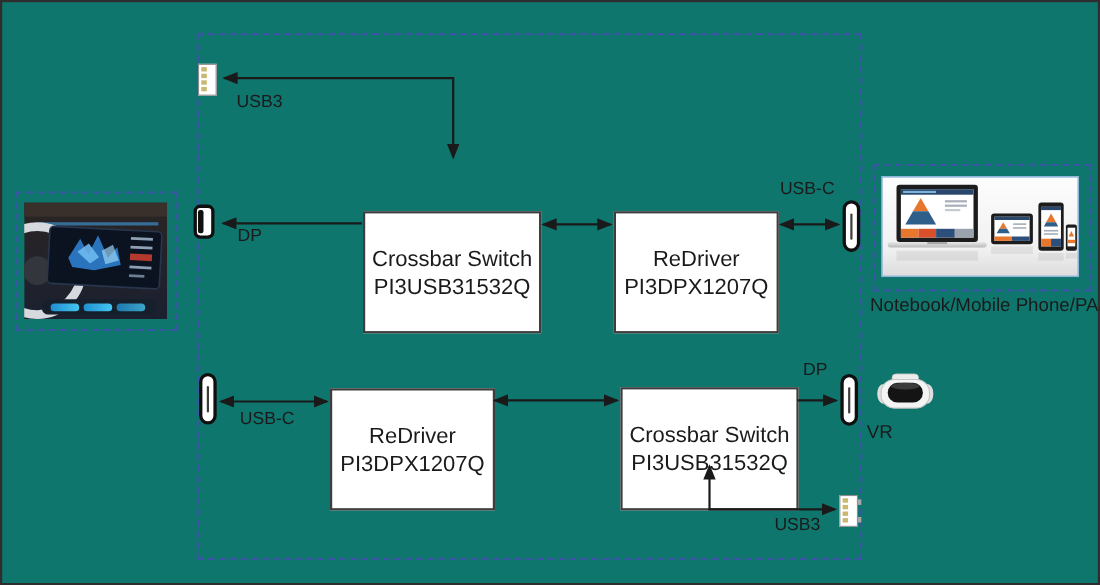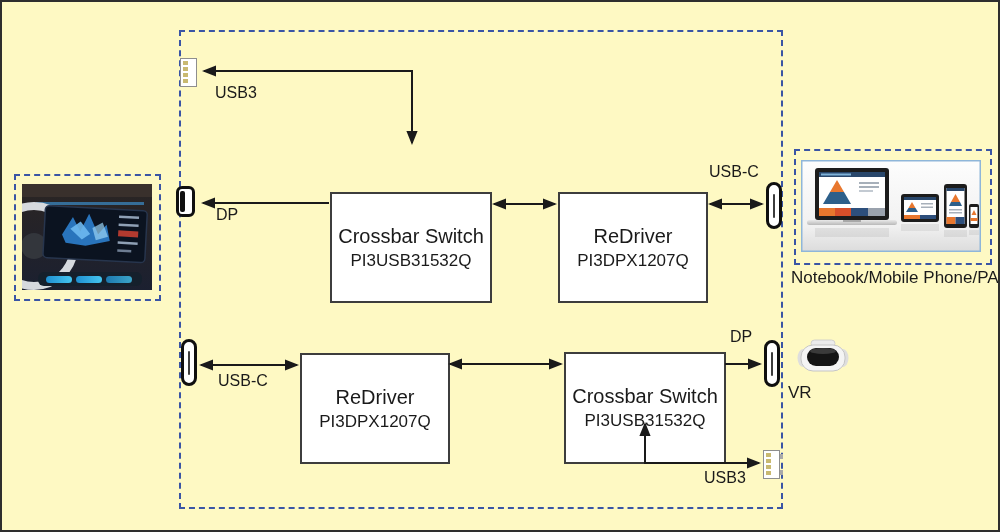--- a/index.html
+++ b/index.html
@@ -5,7 +5,7 @@
   html,body{margin:0;padding:0;background:#ffffff;}
   .canvas{
     position:relative;width:996px;height:528px;margin:0;
-    border:2px solid #2e2e2e;background:#fef9c3;overflow:hidden;
+    border:2px solid #2e2e2e;background:#0f766e;overflow:hidden;
     font-family:"Liberation Sans","DejaVu Sans",sans-serif;color:#1a1a1a;
   }
   .dashed-rect{position:absolute;border:2px dashed #3a55a5;background:transparent;}

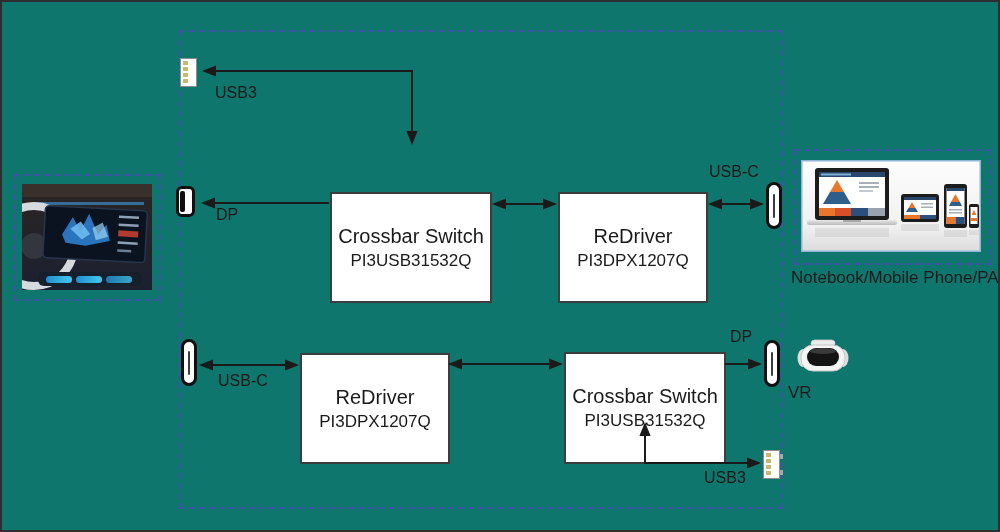--- a/index.html
+++ b/index.html
@@ -20,7 +20,7 @@
     margin-top:44px;
   }
   .block .title{font-size:20px;line-height:26px;}
-  .block .part{font-size:17px;line-height:24px;}
+  .block .part{font-size:20px;line-height:24px;}
   .blk-crossbar-top{left:328px;top:146px;width:158px;height:107px;}
   .blk-redriver-top{left:556px;top:146px;width:146px;height:107px;}
   .blk-redriver-bot{left:298px;top:307px;width:146px;height:107px;}

